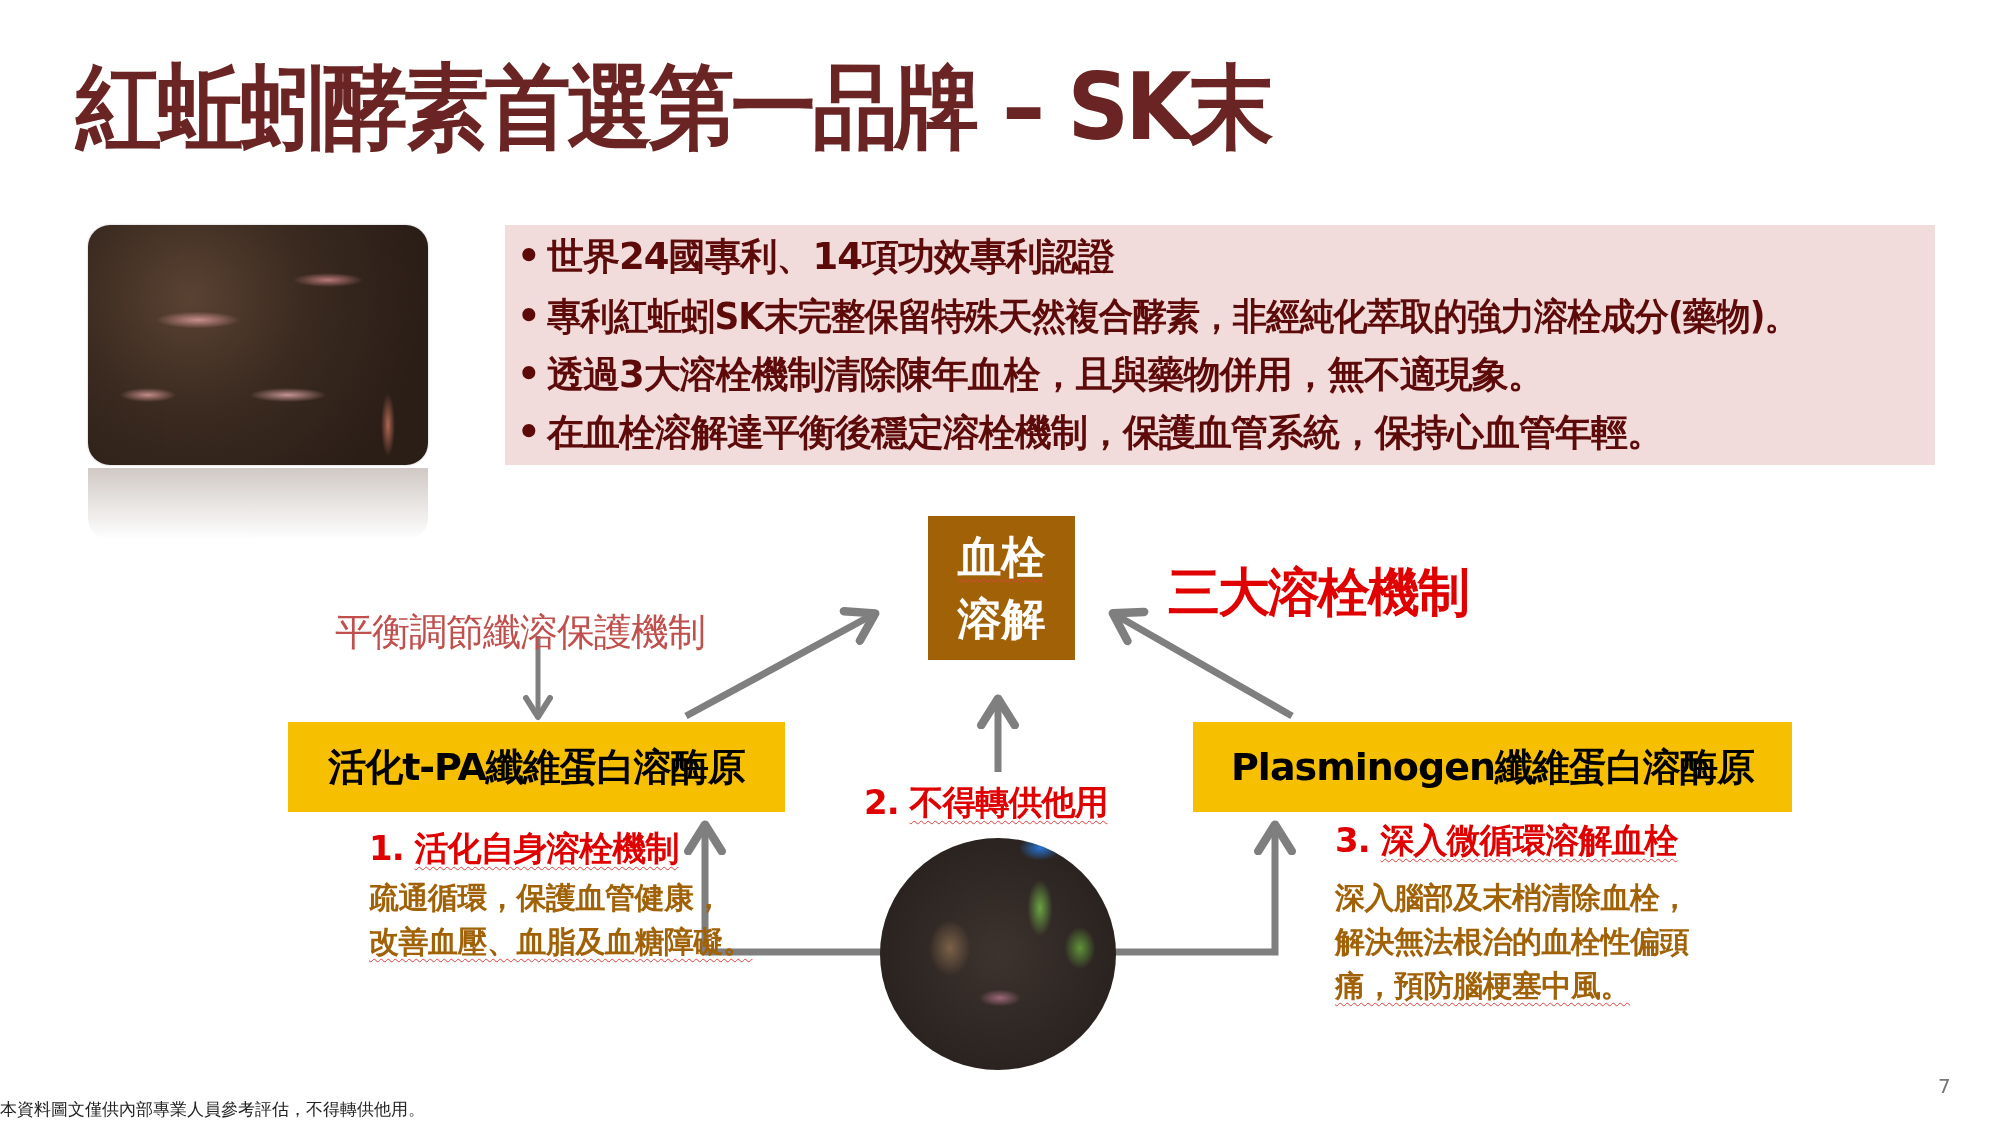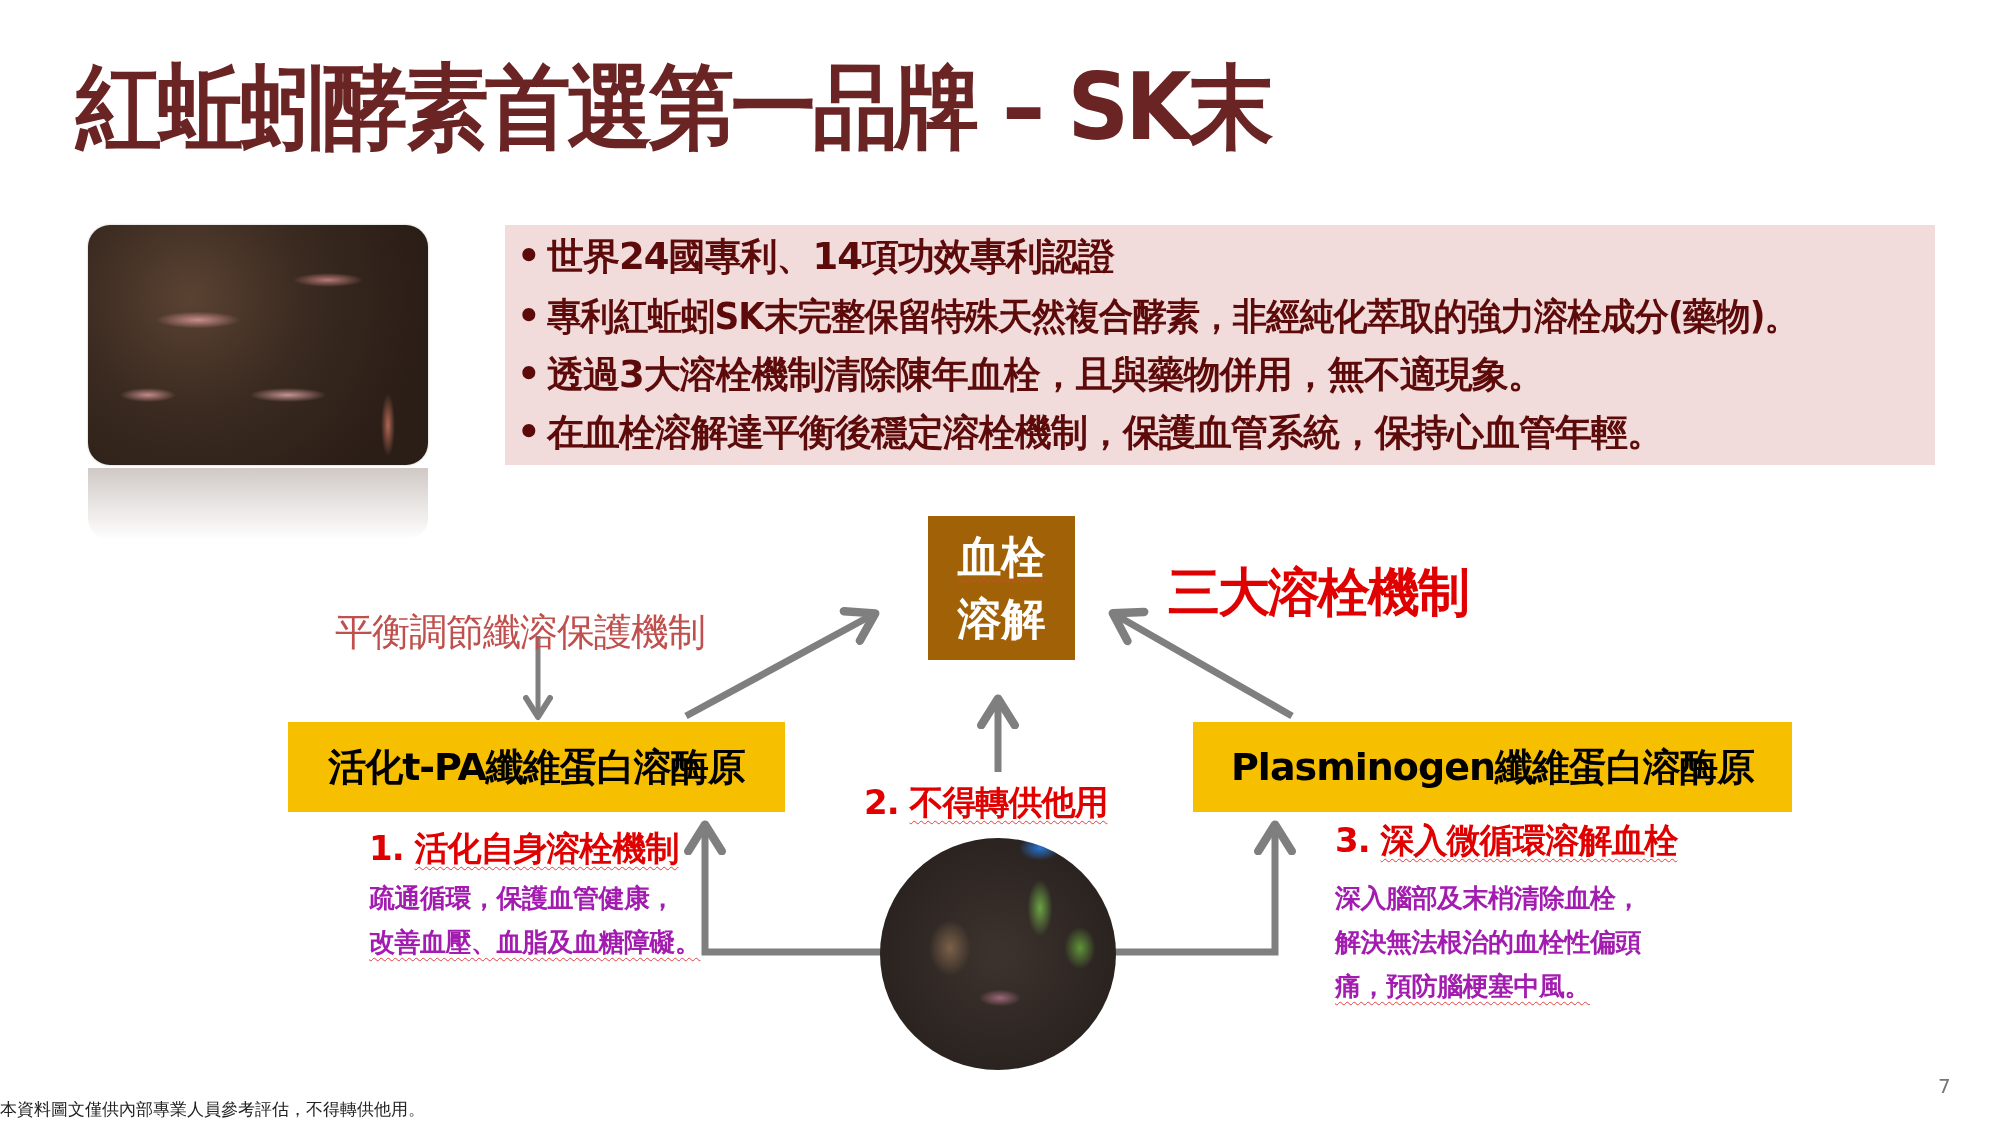--- a/index.html
+++ b/index.html
@@ -28,7 +28,7 @@
   .ybox-left { left:288px; top:722px; width:497px; height:90px; }
   .ybox-right { left:1193px; top:722px; width:599px; height:90px; }
   .mech-title { font-size:34px; font-weight:bold; color:#e00000; white-space:nowrap; letter-spacing:-1px; }
-  .mech-desc { font-size:26px; font-weight:bold; color:#a21caf; white-space:nowrap; line-height:44px; letter-spacing:-0.5px; }
+  .mech-desc { font-size:30px; font-weight:bold; color:#a16207; white-space:nowrap; line-height:44px; letter-spacing:-0.5px; }
   .photo2 { left:880px; top:838px; width:236px; height:232px; border-radius:50%; overflow:hidden;
             background:
               radial-gradient(ellipse 30px 12px at 120px 160px, rgba(170,110,130,0.9), rgba(0,0,0,0) 70%),

